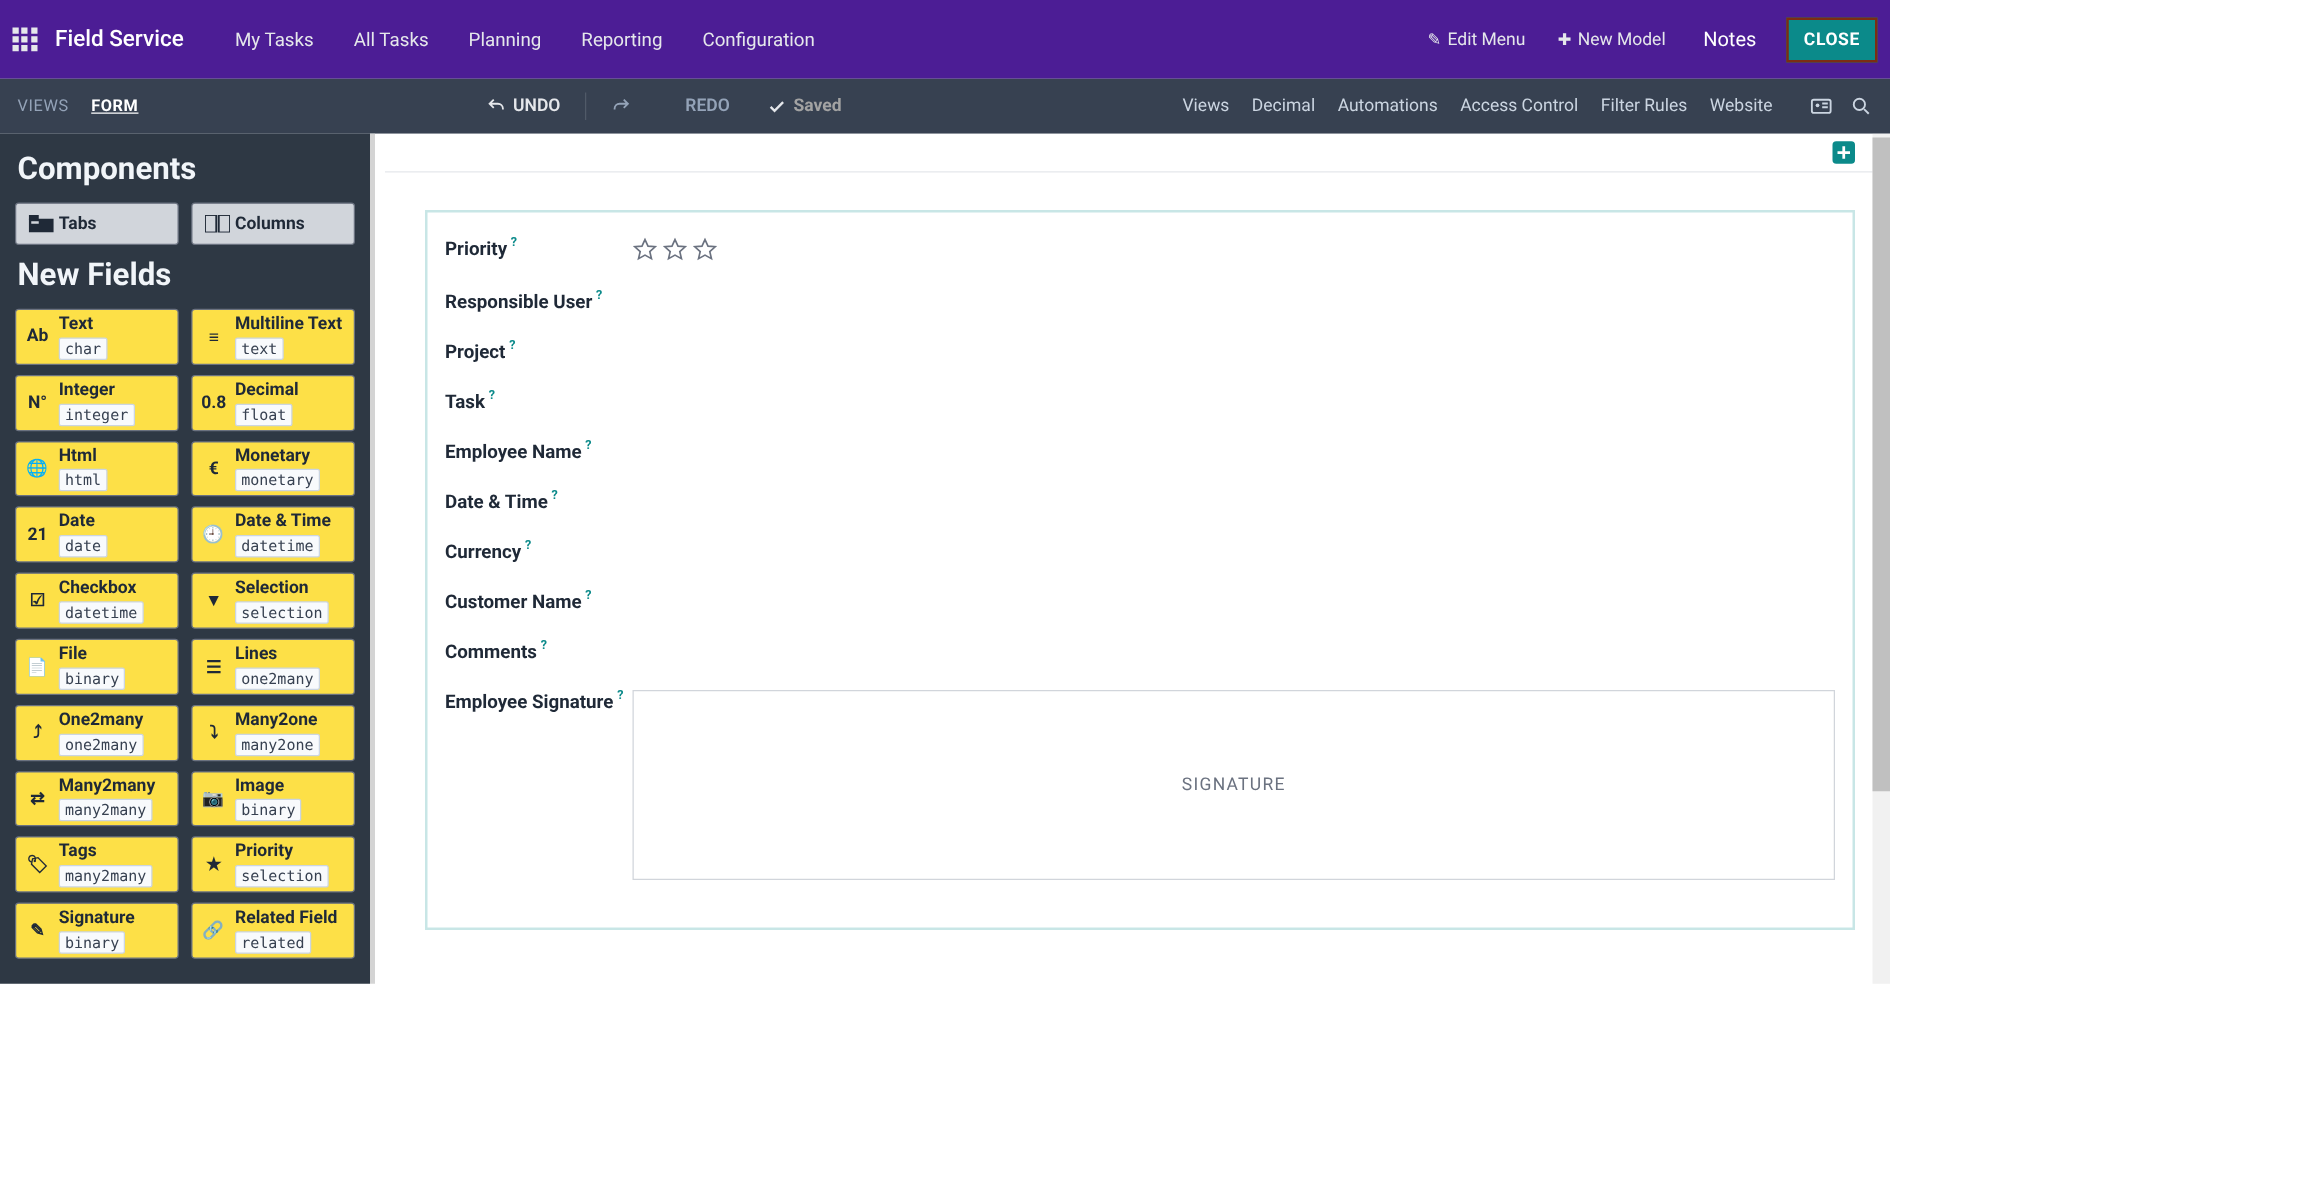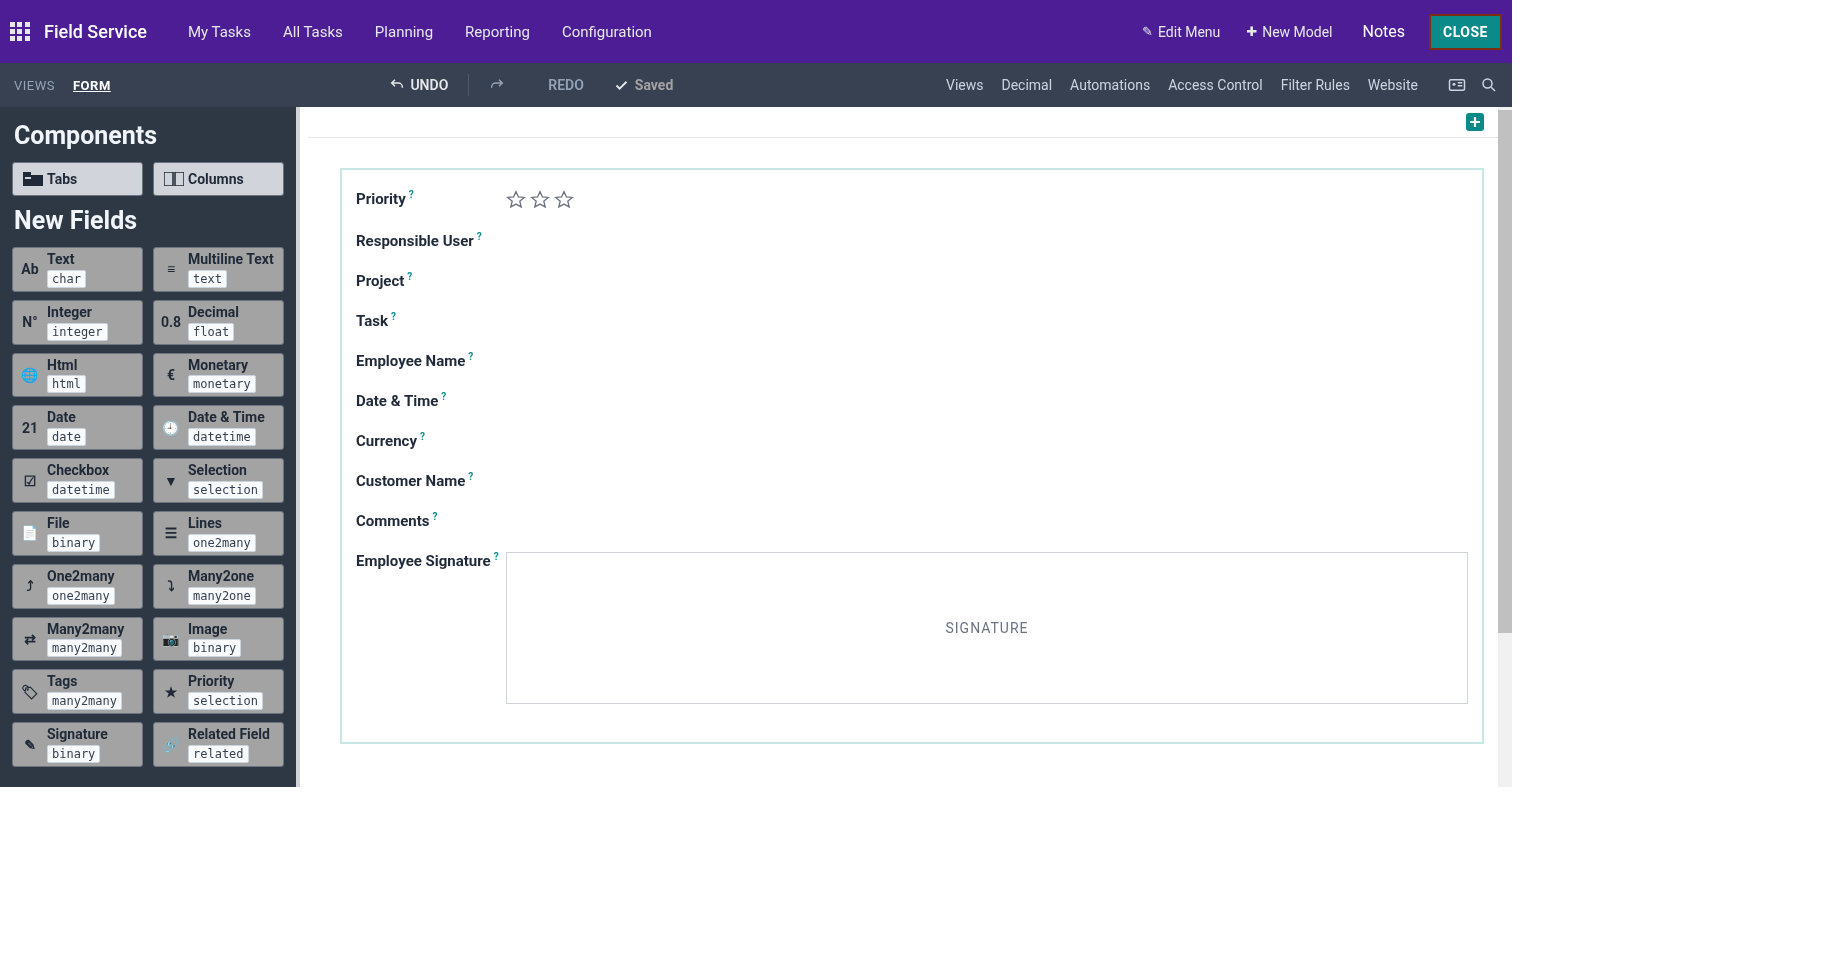--- a/index.html
+++ b/index.html
@@ -41,7 +41,7 @@
 .tile-label { font-size: 14px; font-weight: 700; color: #1f2937; }
 
 .field-grid { display: grid; grid-template-columns: 1fr 1fr; gap: 8px 10px; }
-.field-tile { background: #a3a3a3; border: 1px solid #6b7280; border-radius: 3px; display: flex; cursor: grab; overflow: hidden; }
+.field-tile { background: #fde047; border: 1px solid #6b7280; border-radius: 3px; display: flex; cursor: grab; overflow: hidden; }
 .field-icon { width: 34px; display: flex; justify-content: center; align-items: center; color: #1f2937; font-size: 14px; font-weight: 700; flex-shrink: 0; }
 .field-body { flex: 1; display: flex; flex-direction: column; padding: 3px 4px 3px 0; min-width: 0; }
 .field-name { font-size: 14px; font-weight: 700; color: #1f2937; line-height: 1.2; }

